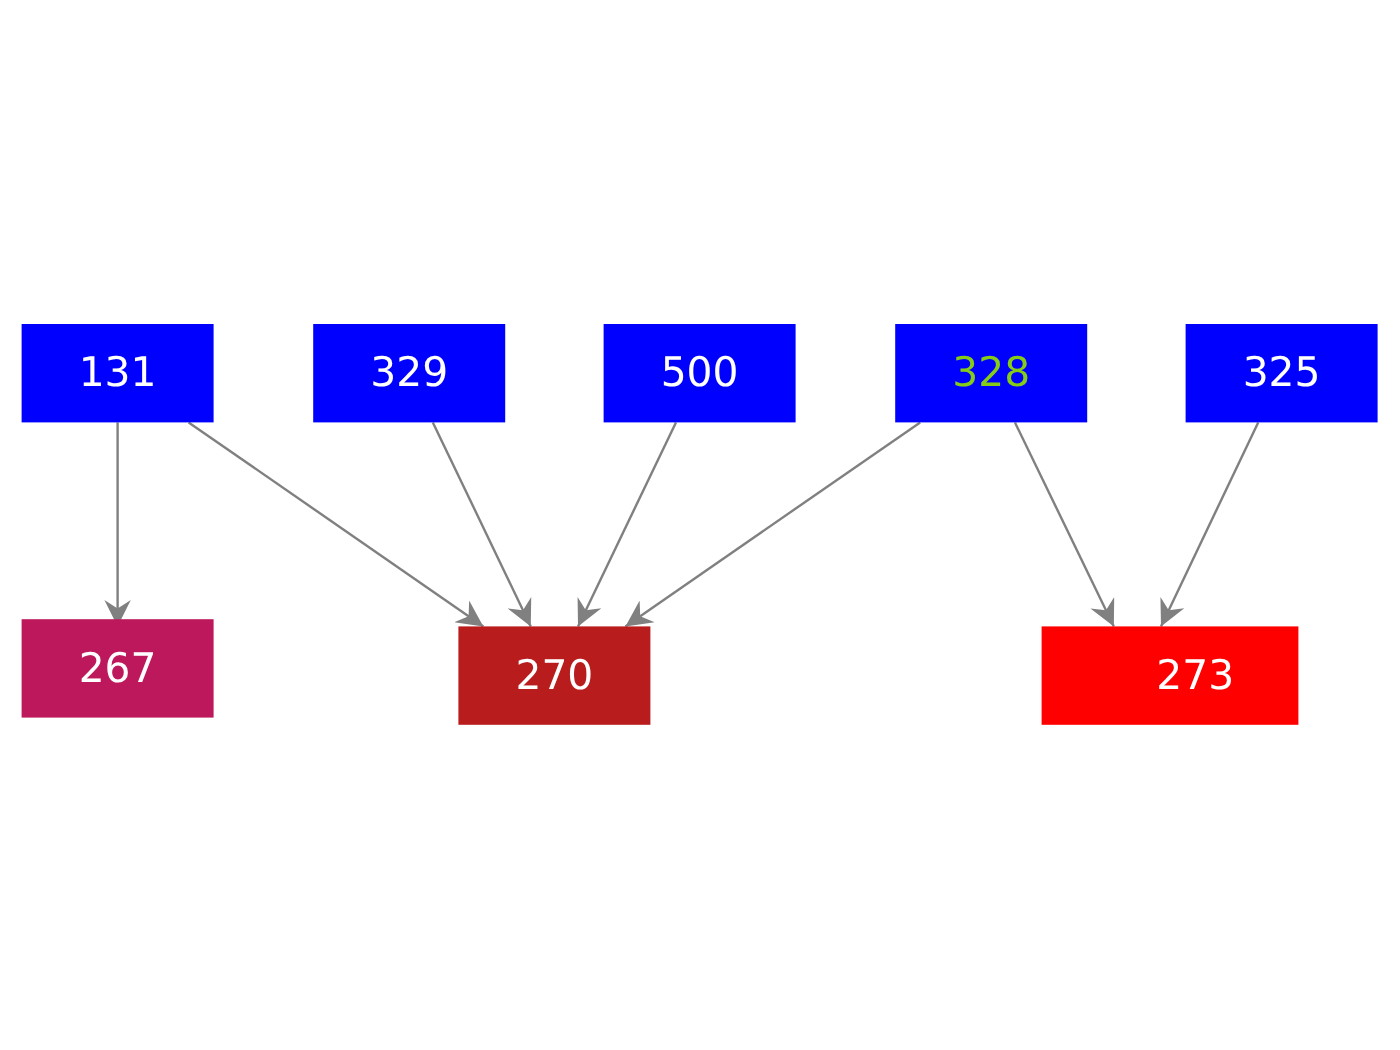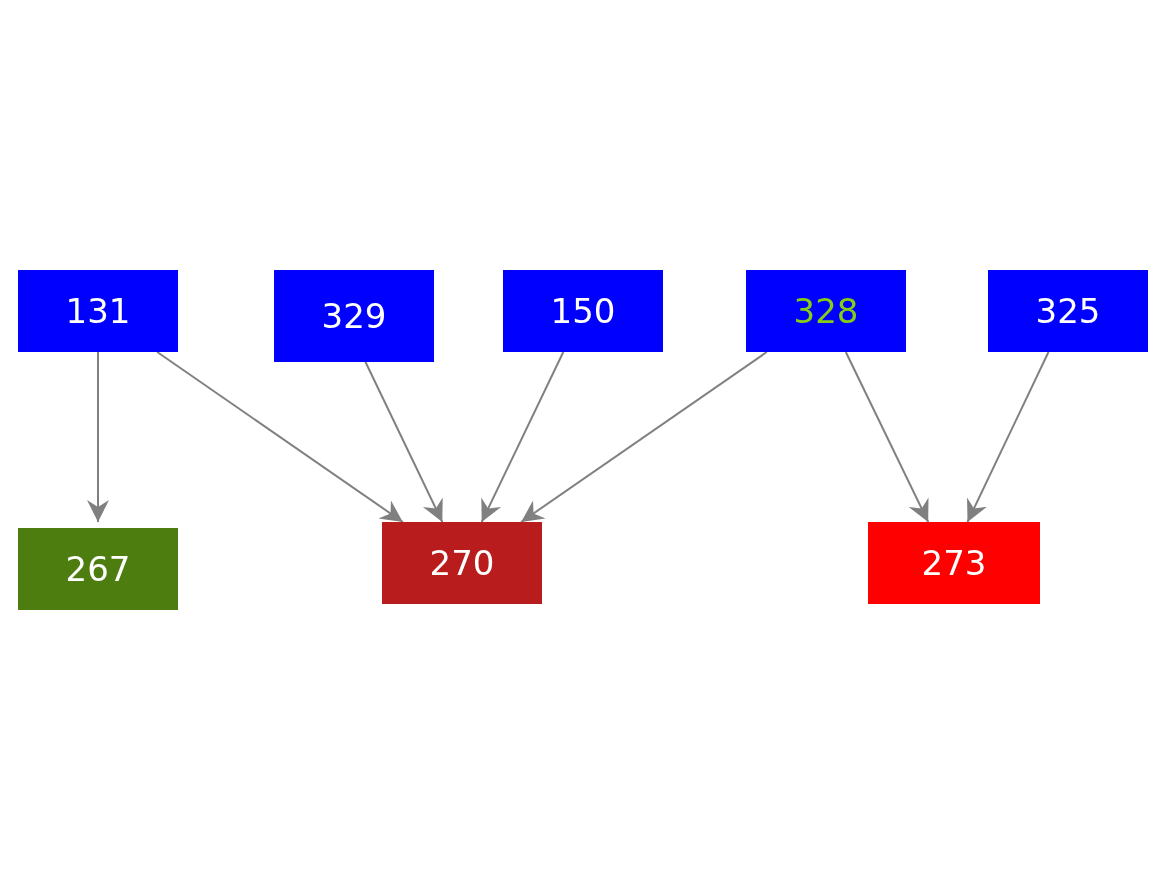--- a/index.html
+++ b/index.html
@@ -59,7 +59,7 @@
       <div class="node" style="left: 18px; top: 270px; width: 160px; height: 82px; background: rgb(0, 0, 255);">
         <span class="node-label" style="color: rgb(255, 255, 255);">131</span>
       </div>
-      <div class="node" style="left: 274px; top: 270px; width: 160px; height: 92px; background: rgb(0, 0, 255);">
+      <div class="node" style="left: 261px; top: 270px; width: 160px; height: 82px; background: rgb(0, 0, 255);">
         <span class="node-label" style="color: rgb(255, 255, 255);">329</span>
       </div>
       <div class="node" style="left: 503px; top: 270px; width: 160px; height: 82px; background: rgb(0, 0, 255);">

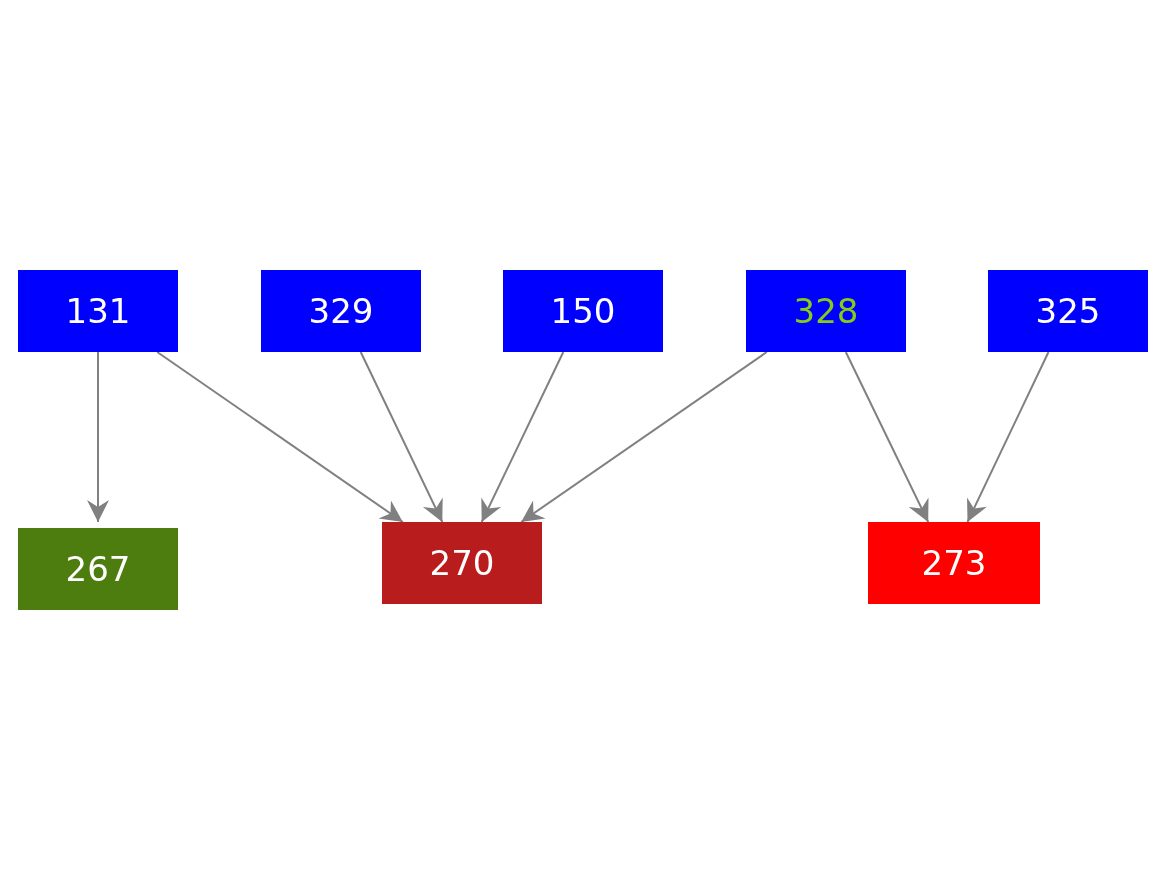--- a/index.html
+++ b/index.html
@@ -63,7 +63,7 @@
         <span class="node-label" style="color: rgb(255, 255, 255);">329</span>
       </div>
       <div class="node" style="left: 503px; top: 270px; width: 160px; height: 82px; background: rgb(0, 0, 255);">
-        <span class="node-label" style="color: rgb(255, 255, 255);">150</span>
+        <span class="node-label" style="color: rgb(255, 255, 255);">500</span>
       </div>
       <div class="node" style="left: 746px; top: 270px; width: 160px; height: 82px; background: rgb(0, 0, 255);">
         <span class="node-label" style="color: #84cc16;">328</span>

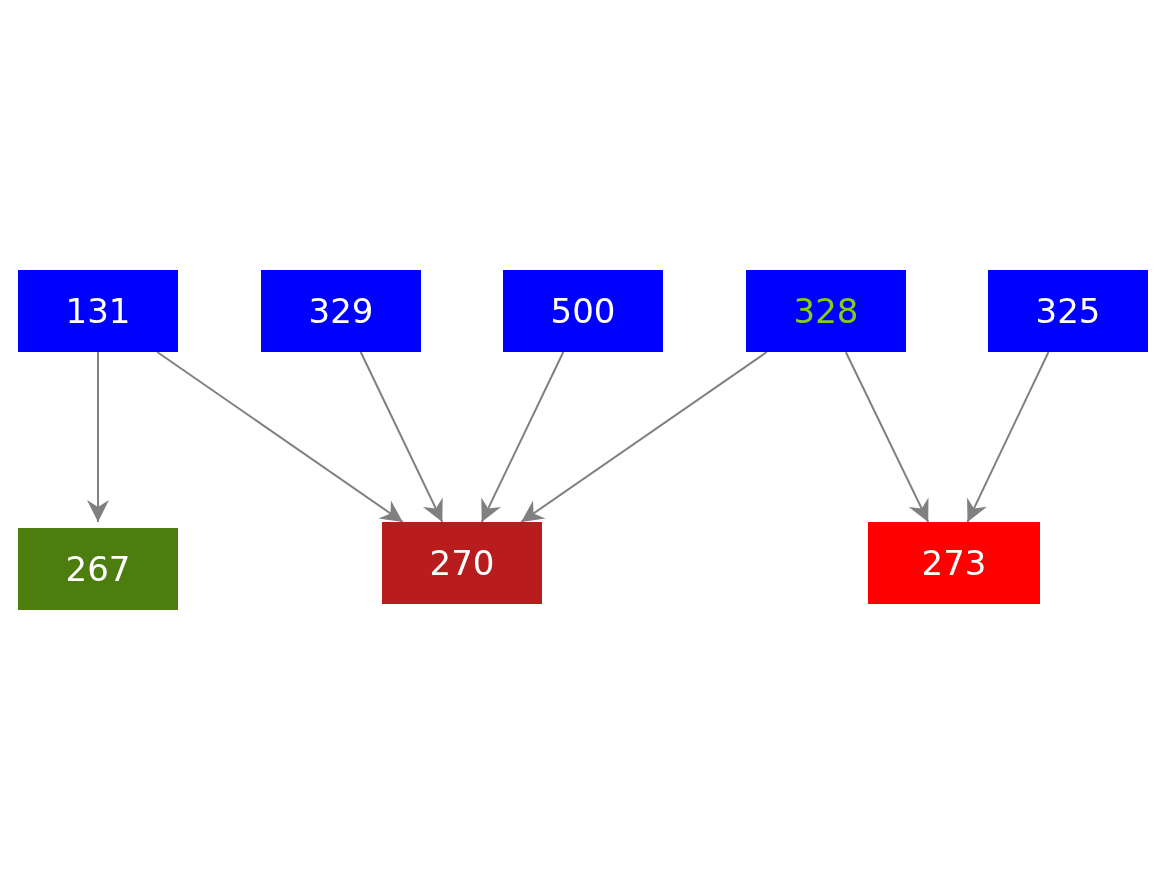--- a/index.html
+++ b/index.html
@@ -71,7 +71,7 @@
       <div class="node" style="left: 988px; top: 270px; width: 160px; height: 82px; background: rgb(0, 0, 255);">
         <span class="node-label" style="color: rgb(255, 255, 255);">325</span>
       </div>
-      <div class="node" style="left: 18px; top: 528px; width: 160px; height: 82px; background: #4d7c0f;">
+      <div class="node" style="left: 18px; top: 516px; width: 160px; height: 82px; background: #be185d;">
         <span class="node-label" style="color: rgb(255, 255, 255);">267</span>
       </div>
       <div class="node" style="left: 382px; top: 522px; width: 160px; height: 82px; background: #b91c1c;">

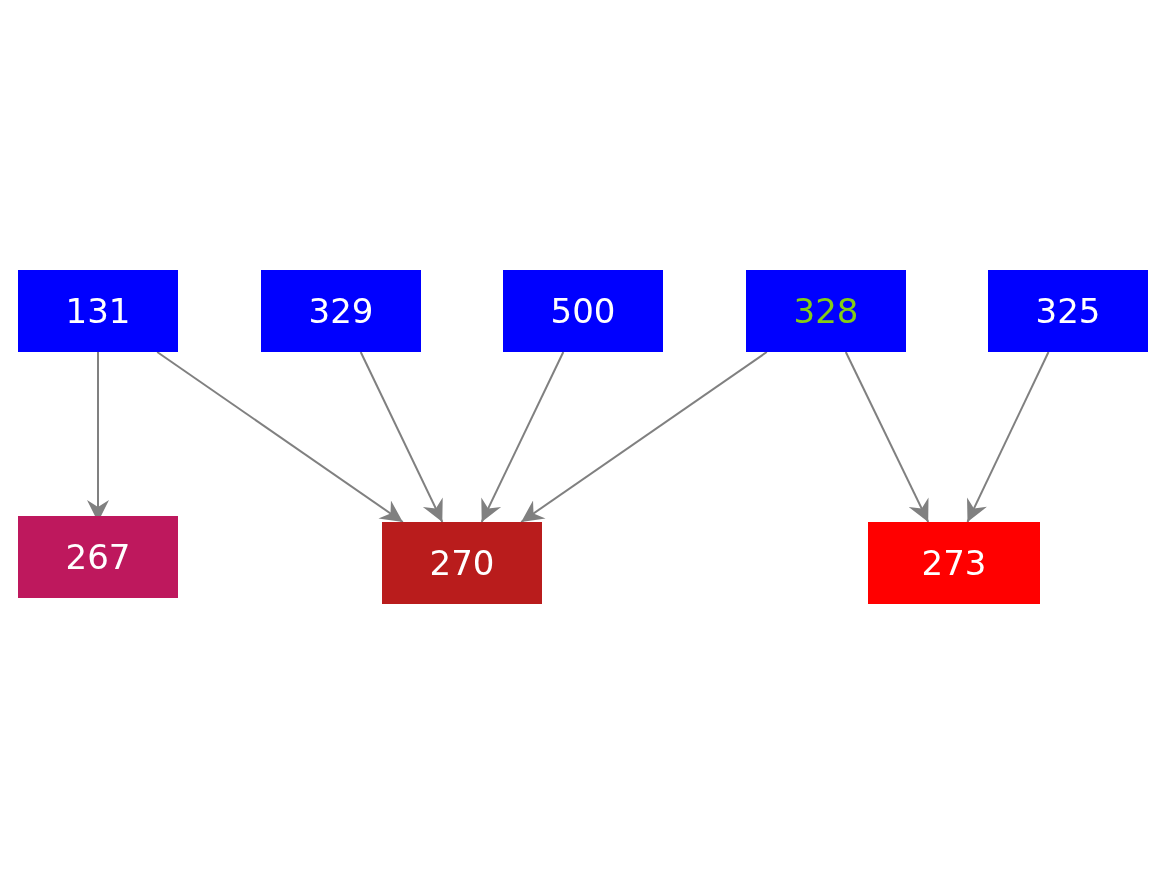--- a/index.html
+++ b/index.html
@@ -77,7 +77,7 @@
       <div class="node" style="left: 382px; top: 522px; width: 160px; height: 82px; background: #b91c1c;">
         <span class="node-label" style="color: rgb(255, 255, 255);">270</span>
       </div>
-      <div class="node" style="left: 868px; top: 522px; width: 172px; height: 82px; background: rgb(255, 0, 0);">
+      <div class="node" style="left: 868px; top: 522px; width: 172px; height: 82px; background: rgb(255, 0, 0); padding-left: 42px;">
         <span class="node-label" style="color: rgb(255, 255, 255);">273</span>
       </div>
     </div>

